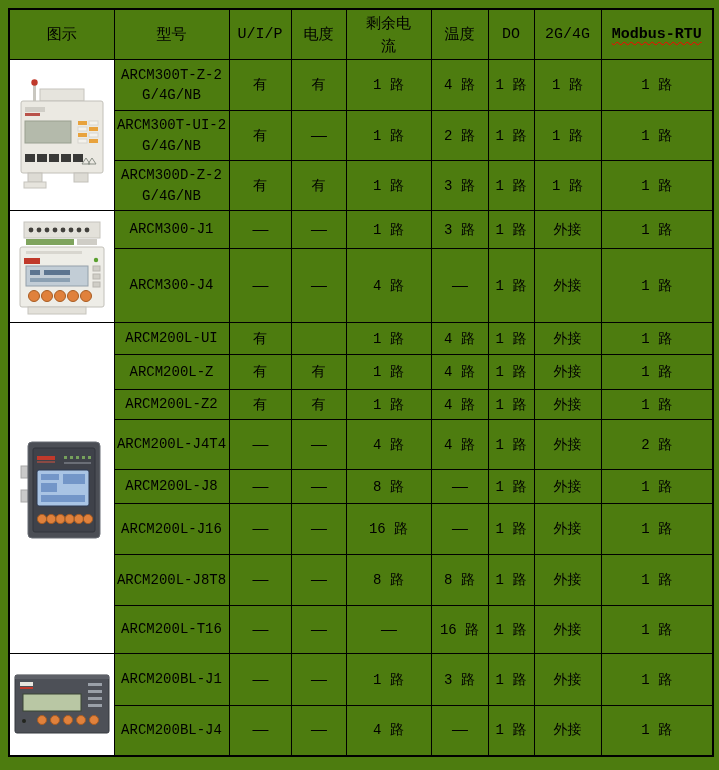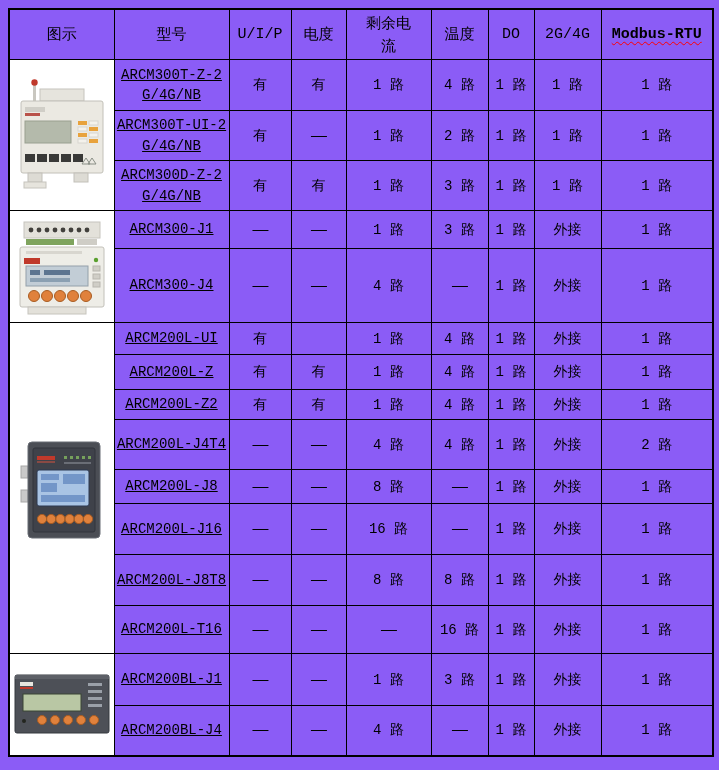--- a/index.html
+++ b/index.html
@@ -15,7 +15,7 @@
     position: relative;
     width: 719px;
     height: 770px;
-    background: #8b5cf6;
+    background: #4d7c0f;
     overflow: hidden;
   }
   table.spec {

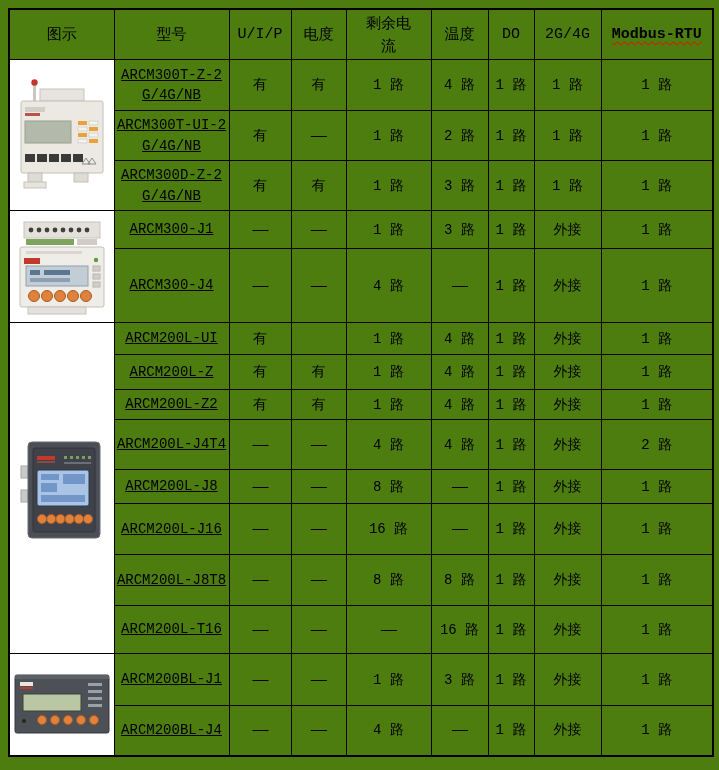--- a/index.html
+++ b/index.html
@@ -43,7 +43,6 @@
     padding: 2px 10px;
     word-break: break-all;
     line-height: 1.45;
-    text-decoration: underline;
   }
   td.imgcell {
     padding: 0;

